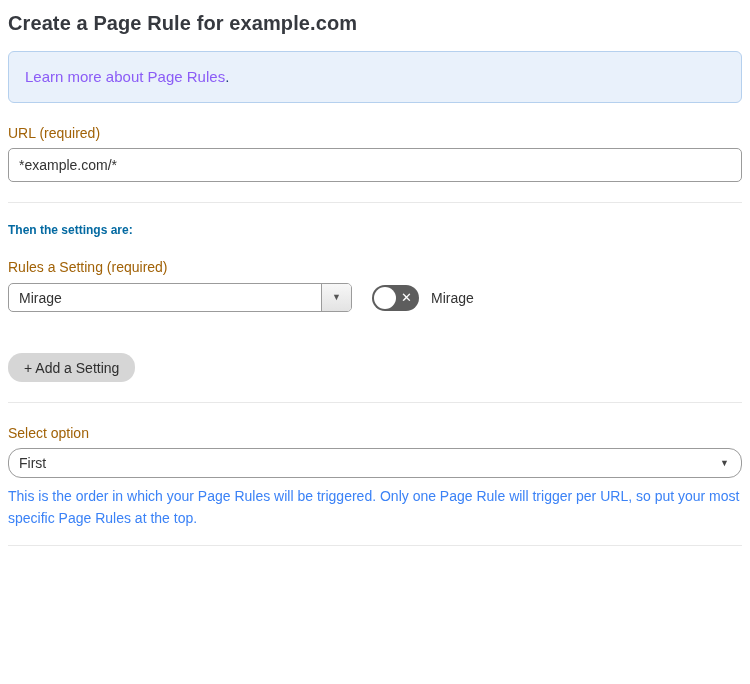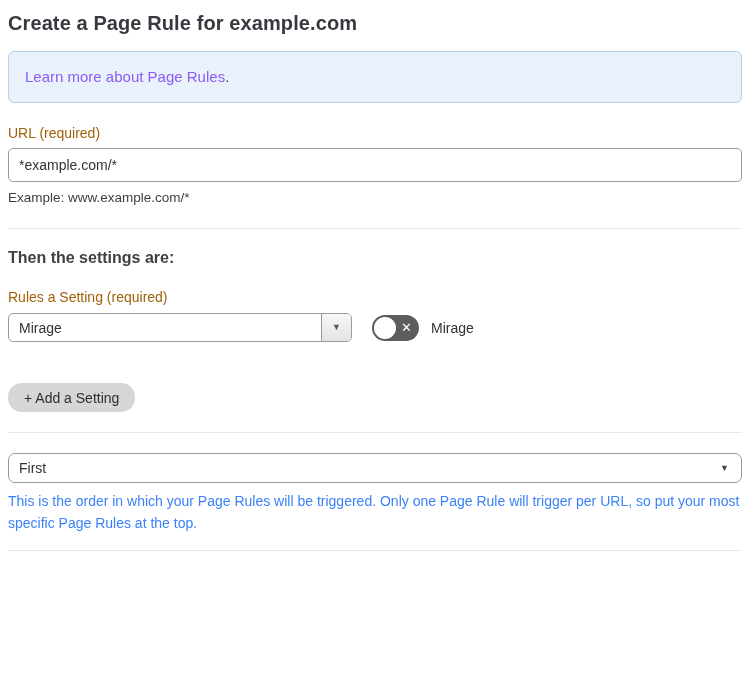--- a/index.html
+++ b/index.html
@@ -208,7 +208,6 @@
 
   <label class="field-label">URL (required)</label>
   <input class="text-input" type="text" value="*example.com/*" style="">
-  <div class="helper-text">Example: www.example.com/*</div>
 
   <hr class="divider">
 

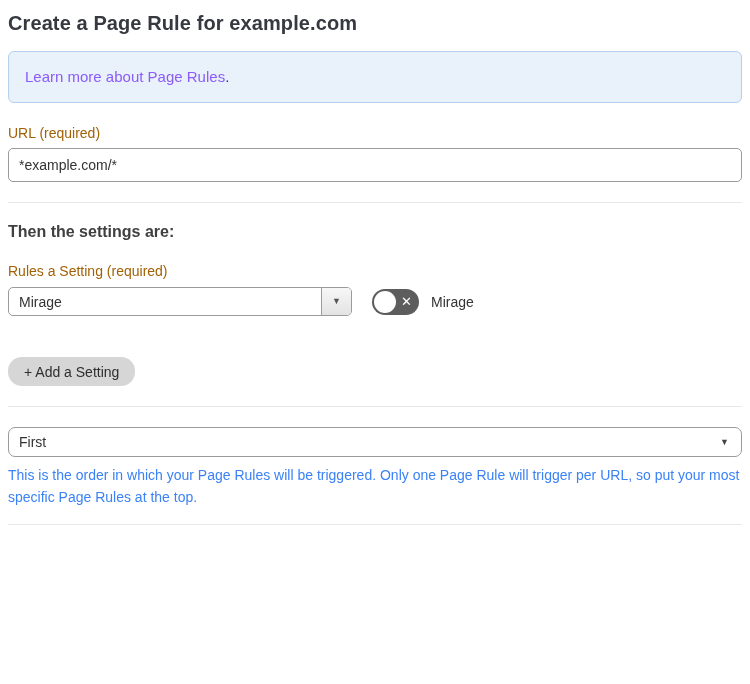--- a/index.html
+++ b/index.html
@@ -72,9 +72,9 @@
   }
 
   .section-heading {
-    font-size: 16px;
+    font-size: 12px;
     font-weight: bold;
-    color: #404040;
+    color: #0369a1;
   }
 
   .setting-row {

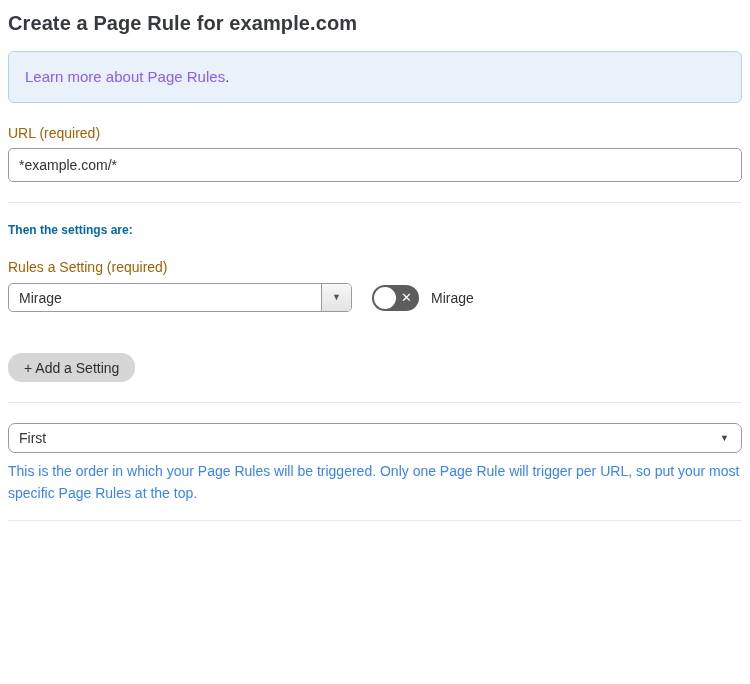--- a/index.html
+++ b/index.html
@@ -235,6 +235,7 @@
   <hr class="divider">
 
 
+  <label class="field-label">Select option</label>
 
   <div class="order-select">
     <span class="select-value">First</span>

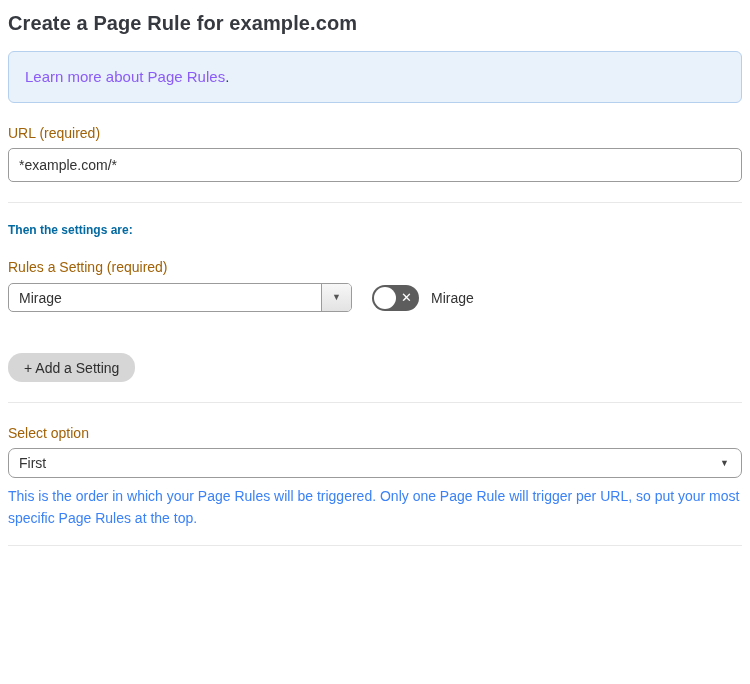--- a/index.html
+++ b/index.html
@@ -174,7 +174,7 @@
     width: 100%;
     height: 30px;
     border: 1px solid #9b9b9b;
-    border-radius: 7px;
+    border-radius: 13px;
     background: #ffffff;
     display: flex;
     align-items: center;

